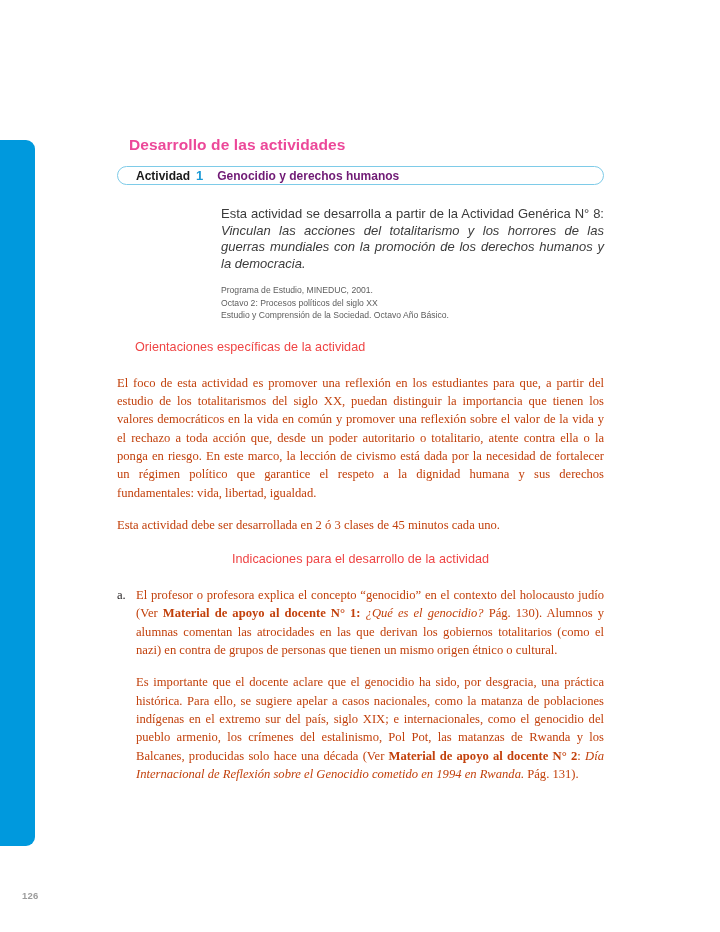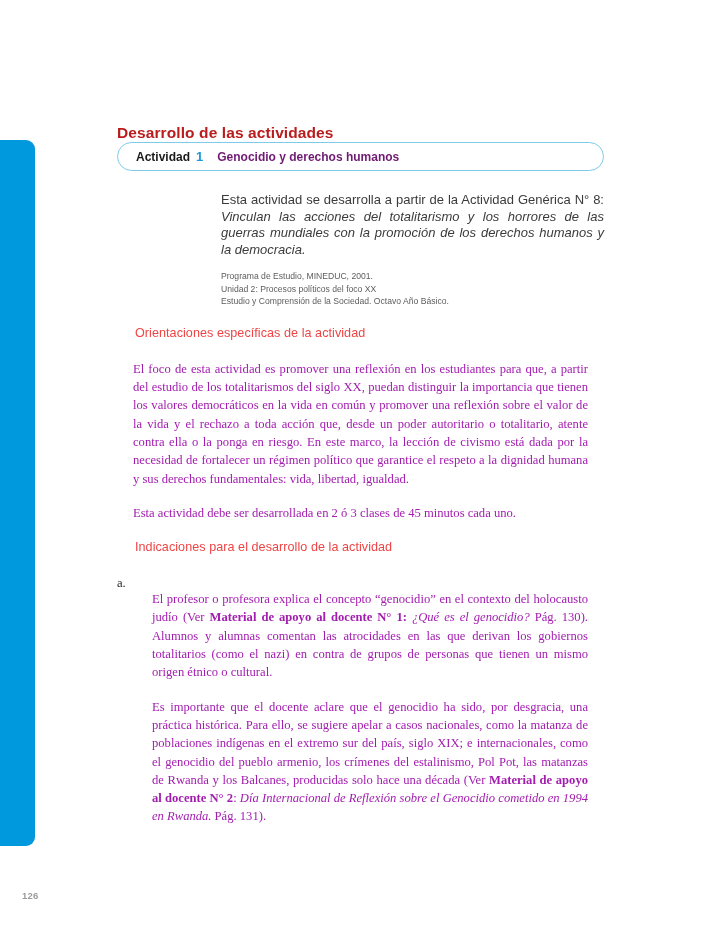--- a/index.html
+++ b/index.html
@@ -51,11 +51,11 @@
   }
 
   h1.page-title {
-    margin: 0;
+    margin: 12px;
     font-family: "Liberation Sans", "DejaVu Sans", sans-serif;
     font-size: 15.5px;
     font-weight: bold;
-    color: #b91c1c;
+    color: #ec4899;
     letter-spacing: 0.1px;
   }
 

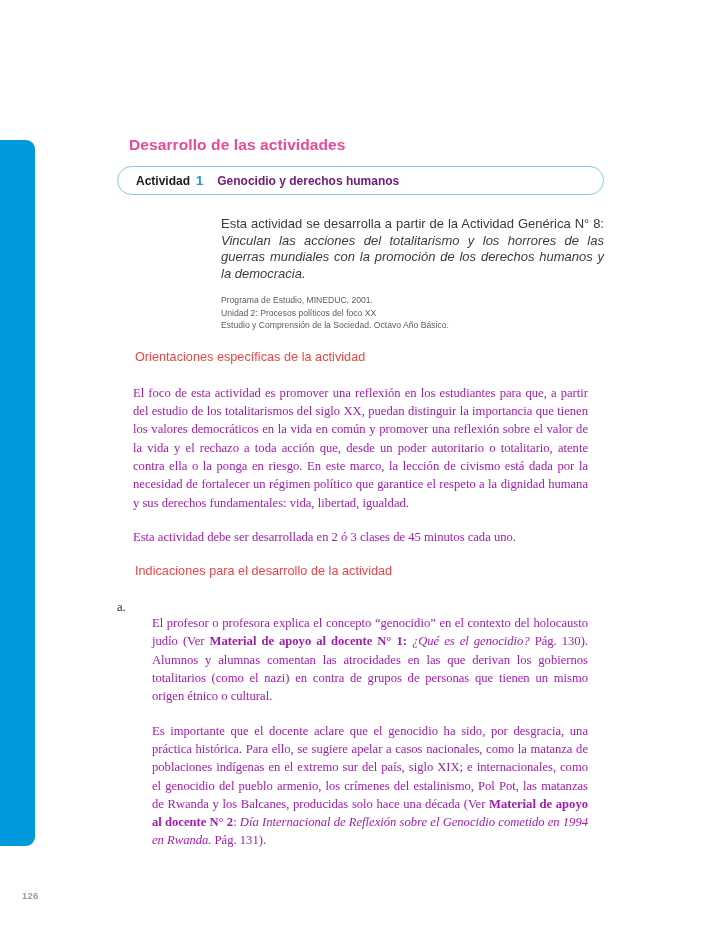--- a/index.html
+++ b/index.html
@@ -61,7 +61,7 @@
 
   
   .activity-bar {
-    height: 29px;
+    height: 19px;
     border: 1.2px solid #7ecbe8;
     border-radius: 15px;
     display: flex;

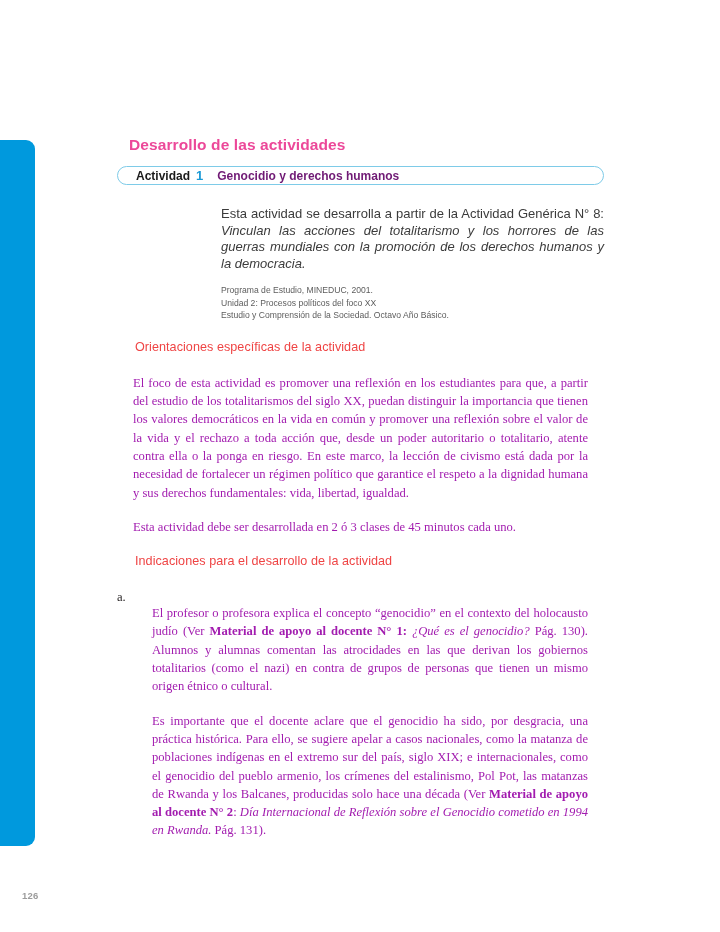--- a/index.html
+++ b/index.html
@@ -181,7 +181,7 @@
 
     <div class="citation">
       <div>Programa de Estudio, MINEDUC, 2001.</div>
-      <div>Unidad 2: Procesos políticos del foco XX</div>
+      <div>Octavo 2: Procesos políticos del siglo XX</div>
       <div>Estudio y Comprensión de la Sociedad. Octavo Año Básico.</div>
     </div>
   </div>

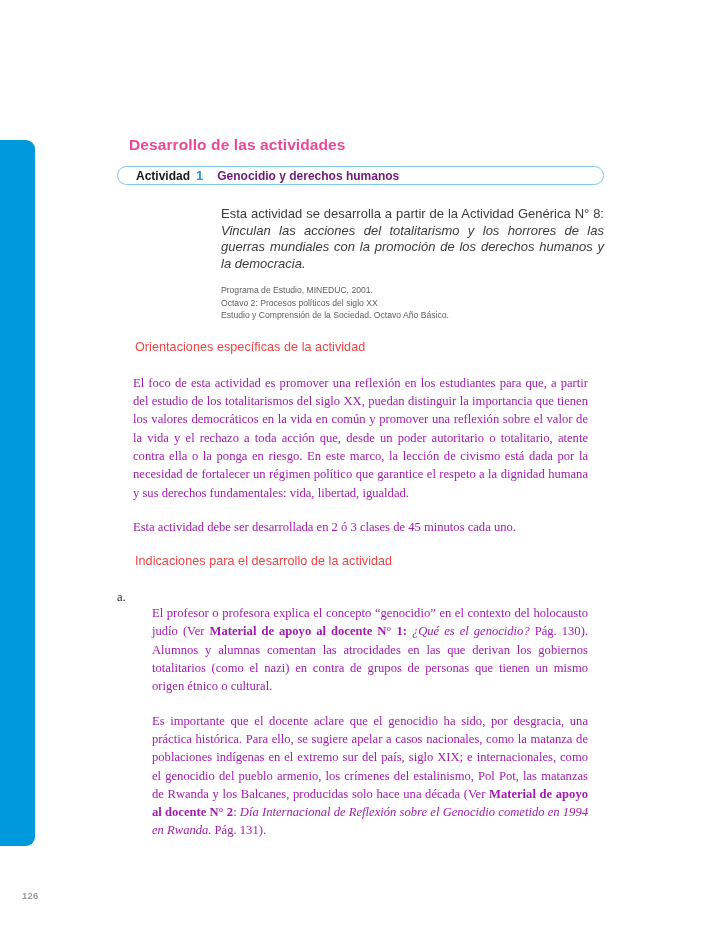--- a/index.html
+++ b/index.html
@@ -130,11 +130,11 @@
 
   
   p.body-par {
-    margin: 16px;
+    margin: 0;
     font-size: 12.6px;
     line-height: 18.3px;
     text-align: justify;
-    color: #a21caf;
+    color: #c2410c;
   }
   p.body-par + p.body-par { margin-top: 14px; }
   .first-par { margin-top: 20px !important; }

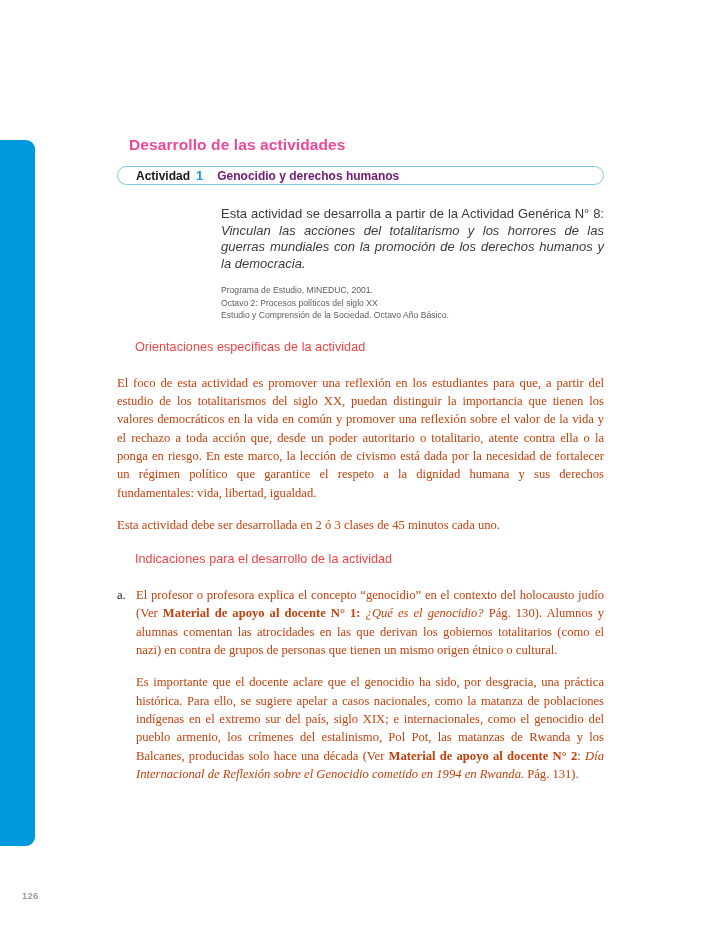--- a/index.html
+++ b/index.html
@@ -126,7 +126,7 @@
     letter-spacing: 0.05px;
   }
   .sec-orient { margin-top: 38px; }
-  .sec-indic  { margin-top: 41px; }
+  .sec-indic  { margin-top: 41px; text-align: center; }
 
   
   p.body-par {

